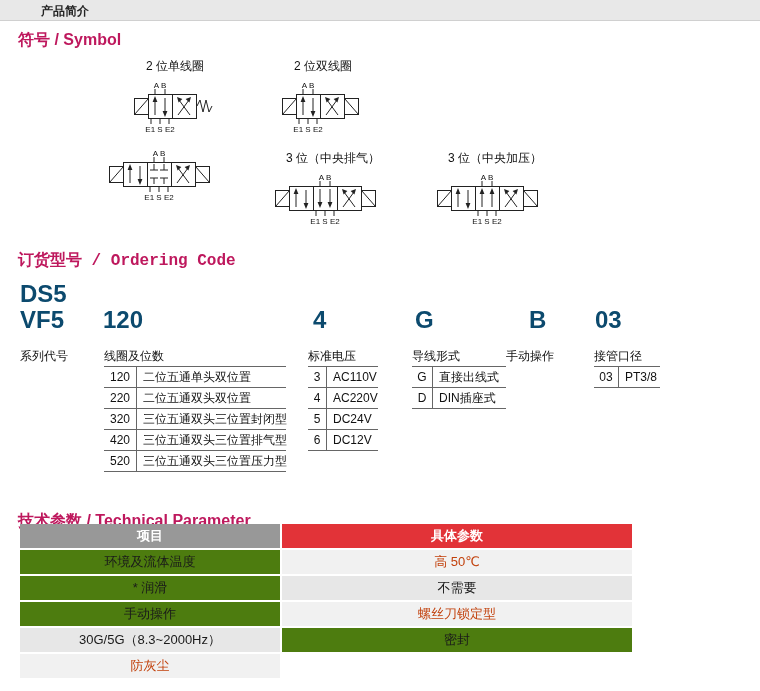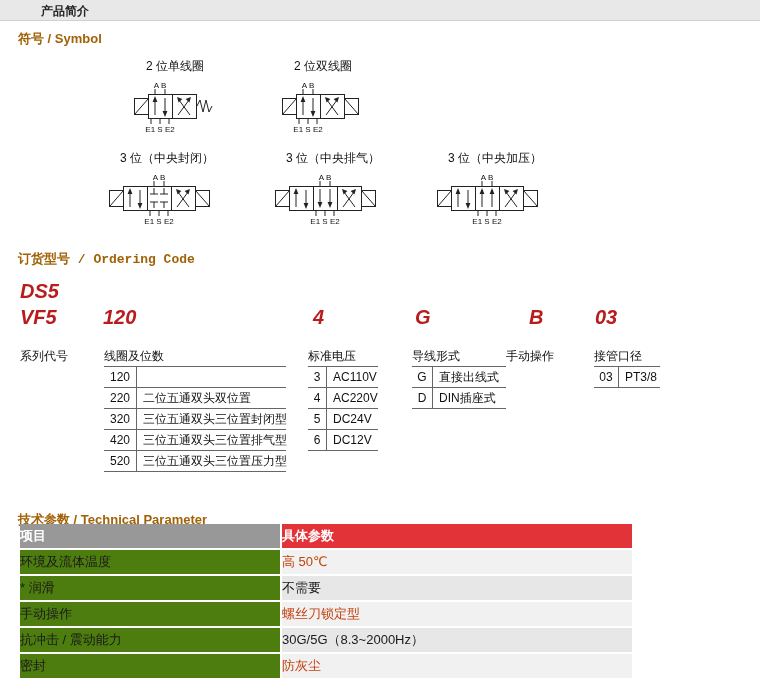--- a/index.html
+++ b/index.html
@@ -13,7 +13,7 @@
   .topbar{left:0;top:0;width:760px;height:20px;background:#e8e8e8;border-bottom:1px solid #d0d0d0;}
   .topbar-label{left:8px;top:3px;font-size:12px;font-weight:700;color:#222;margin-left:33px;}
   
-  .sec-title{font-size:13px;font-weight:700;color:#a16207;}
+  .sec-title{font-size:16px;font-weight:700;color:#be185d;}
   
   .diagram{position:absolute;text-align:center;}
   .diagram .cap{font-size:12px;color:#111;margin-bottom:7px;}

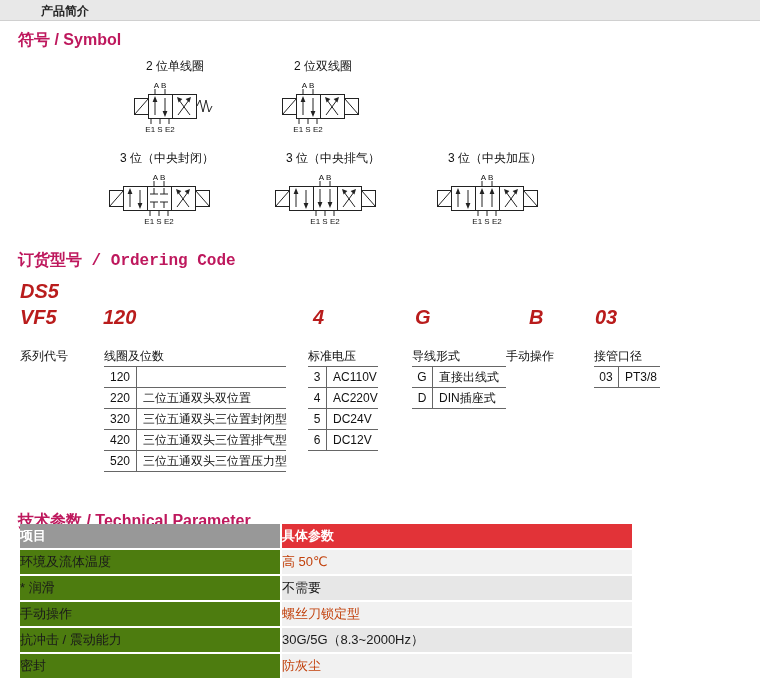--- a/index.html
+++ b/index.html
@@ -136,7 +136,6 @@
 </div>
 
 <div class="diagram" style="left:92px;top:150px;width:150px;">
-  <div class="cap">3 位（中央封闭）</div>
   <svg width="150" height="52">
     <text x="67" y="6" text-anchor="middle" class="vt">A B</text>
     <line x1="62" y1="7" x2="62" y2="12" class="vl"></line>

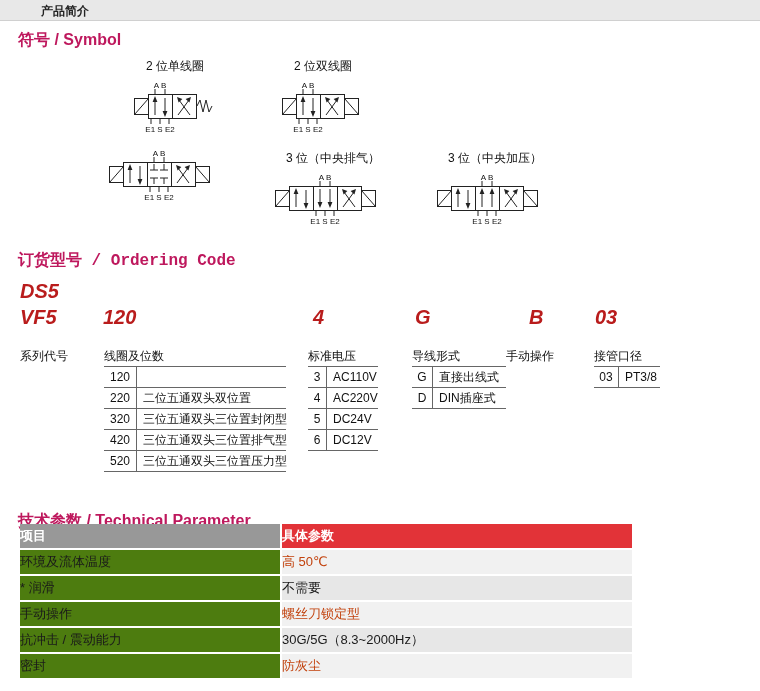--- a/index.html
+++ b/index.html
@@ -22,7 +22,7 @@
   .vf{fill:#222;stroke:none;}
   .vt{font-size:8px;fill:#111;font-family:"Liberation Sans",sans-serif;}
   
-  .code-big{font-size:20px;font-weight:700;color:#b91c1c;font-style:italic;}
+  .code-big{font-size:24px;font-weight:700;color:#0c4a6e;}
   .og-label{font-size:12px;color:#111;}
   .og-table{border-top:1px solid #666;font-size:12px;color:#111;}
   .og-row{display:flex;border-bottom:1px solid #666;height:20px;line-height:20px;}

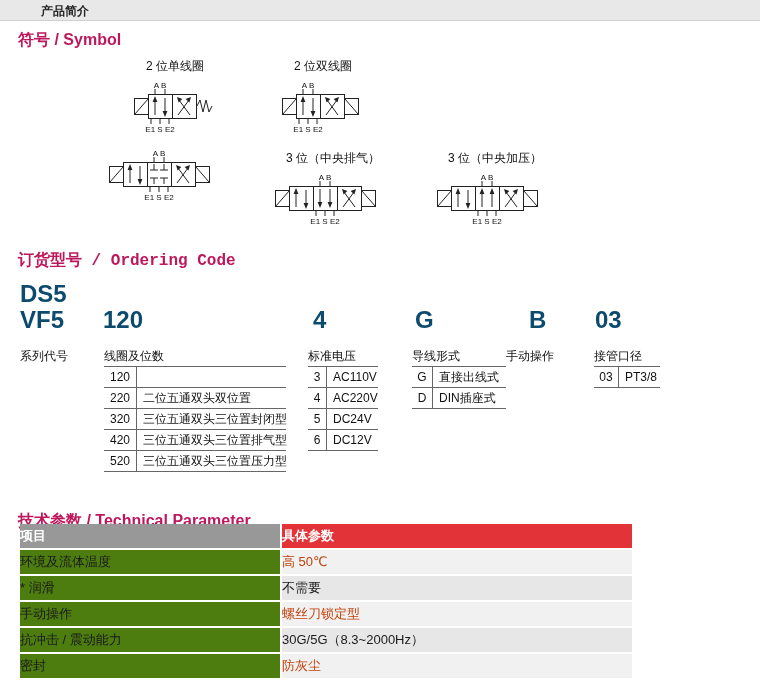--- a/index.html
+++ b/index.html
@@ -205,6 +205,7 @@
 <div class="abs og-table w-g1" style="left:104px;top:366px;width:182px;">
   <div class="og-row">
       <div class="og-code">120</div>
+      <div class="og-desc">二位五通单头双位置</div>
     </div>
   <div class="og-row">
       <div class="og-code">220</div>

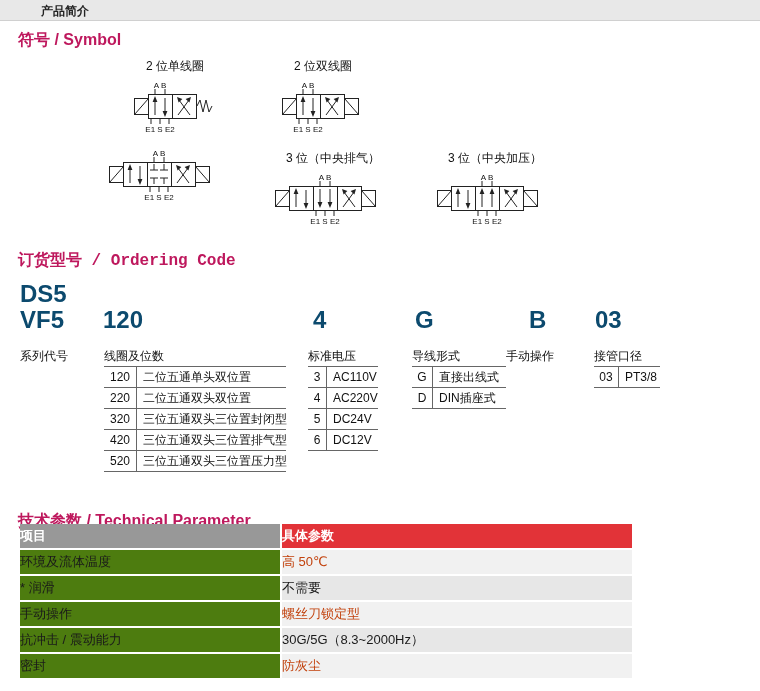--- a/index.html
+++ b/index.html
@@ -31,7 +31,7 @@
   .w-g1 .og-code{width:32px;} .w-g2 .og-code{width:18px;} .w-g3 .og-code{width:20px;} .w-g5 .og-code{width:24px;}
   
   .ptable{display:grid;grid-template-columns:260px 350px;gap:2px;background:#ffffff;}
-  .pcell{height:24px;line-height:24px;text-align:left;font-size:13px;}
+  .pcell{height:24px;line-height:24px;text-align:center;font-size:13px;}
   .ph-left{background:#989898;color:#ffffff;font-weight:700;}
   .ph-right{background:#e23338;color:#ffffff;font-weight:700;}
   .pl{background:#4d7c0f;color:#1a1a1a;}

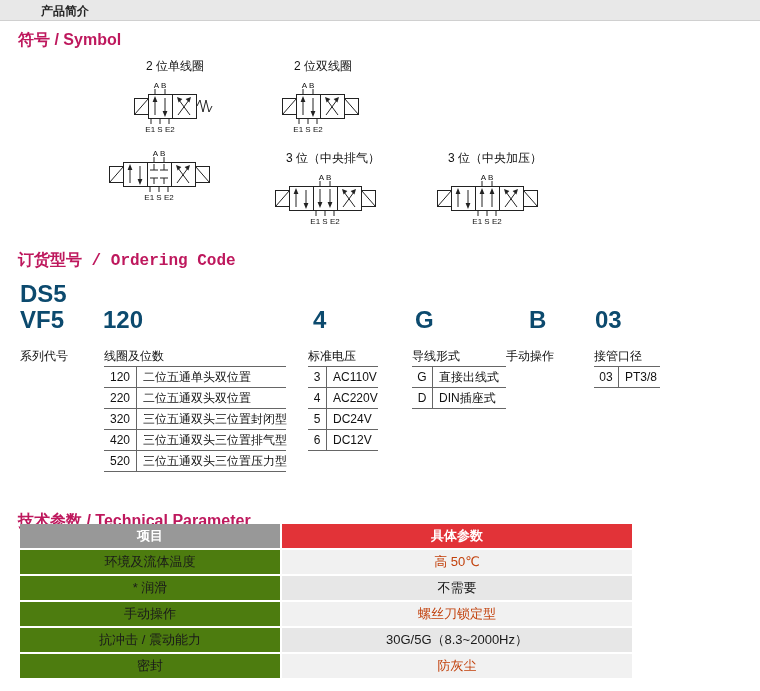--- a/index.html
+++ b/index.html
@@ -282,7 +282,6 @@
   <div class="pcell pl">手动操作</div>
   <div class="pcell pr-a">螺丝刀锁定型</div>
 
-  <div class="pcell pl">抗冲击 / 震动能力</div>
   <div class="pcell pr-b">30G/5G（8.3~2000Hz）</div>
 
   <div class="pcell pl">密封</div>

